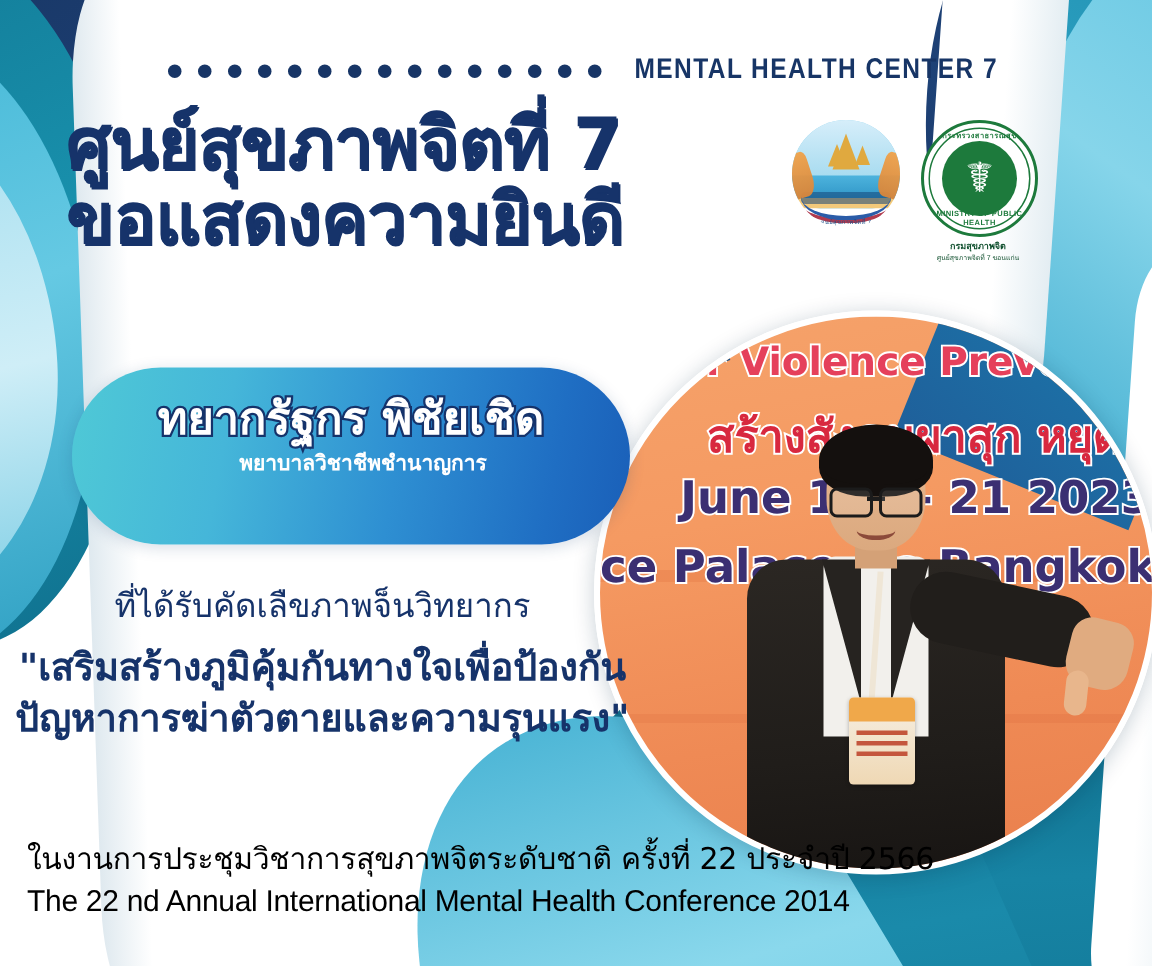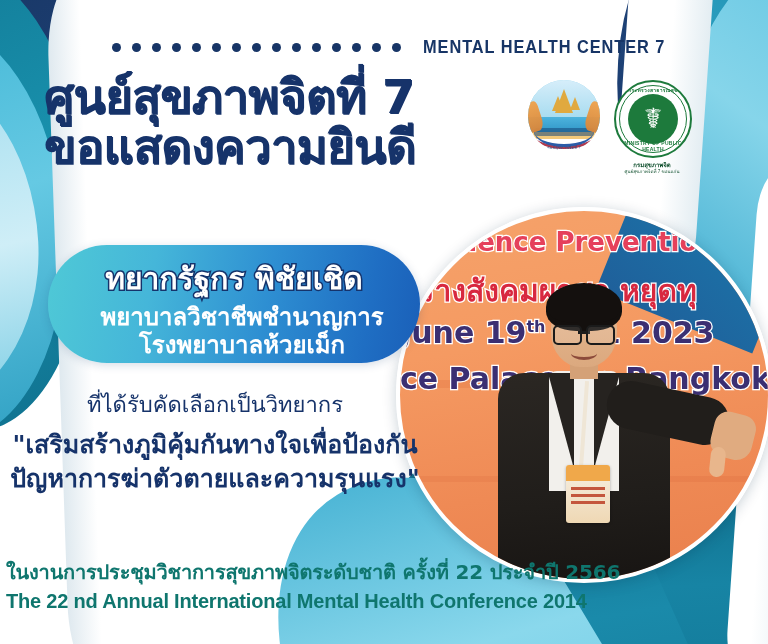--- a/index.html
+++ b/index.html
@@ -263,7 +263,7 @@
     transform:rotate(-18deg);
   }
   .photo-line{
-    position:absolute;left:0;right:0;text-align:left;
+    position:absolute;left:0;right:0;text-align:right;
     font-family:"DejaVu Sans","Liberation Sans",sans-serif;
     white-space:nowrap;
     -webkit-text-stroke:2.5px #ffffff;

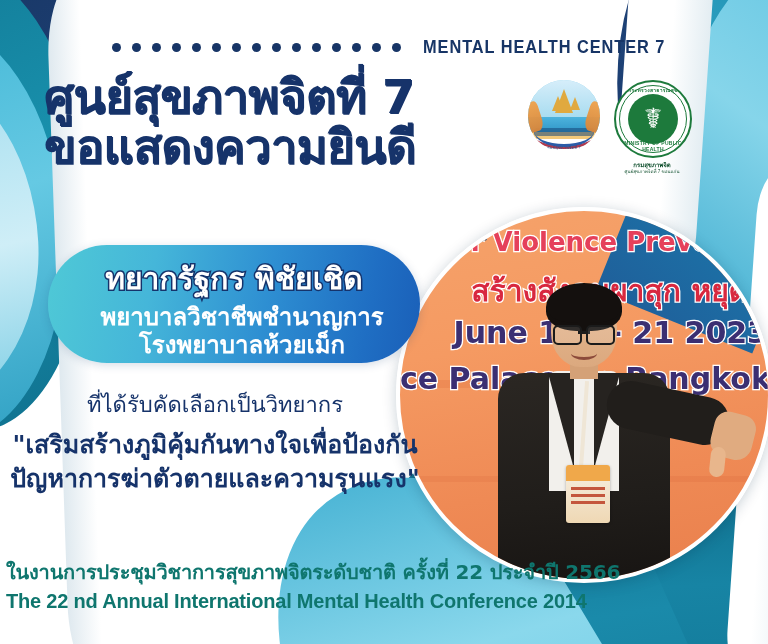--- a/index.html
+++ b/index.html
@@ -370,7 +370,7 @@
   .nb-sub1,.nb-sub2{
     position:absolute;left:16px;right:0;text-align:center;
     font-family:Liberation Sans, sans-serif;
-    font-weight:600;font-size:24px;color:#ffffff;white-space:nowrap;
+    font-weight:600;font-size:14px;color:#ffffff;white-space:nowrap;
   }
   .nb-sub1{top:52px;}
   .nb-sub2{top:80px;}

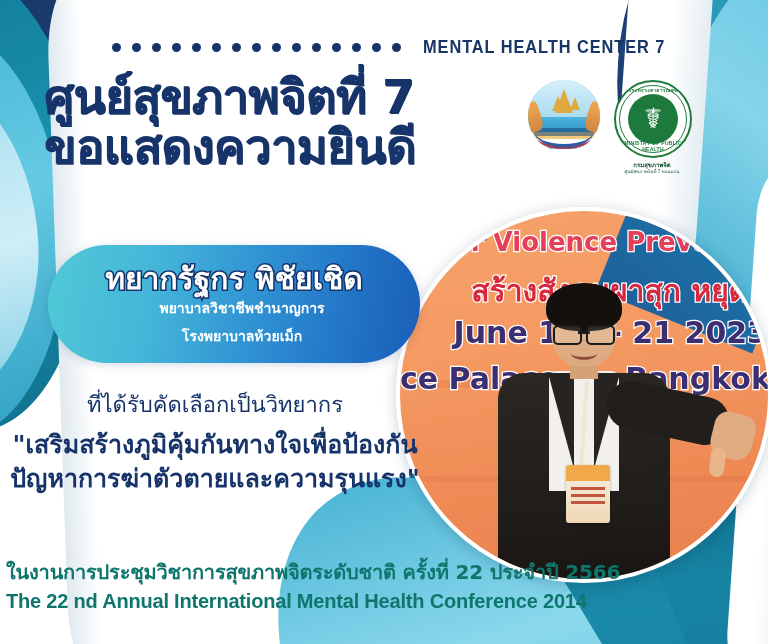--- a/index.html
+++ b/index.html
@@ -519,7 +519,6 @@
   <div class="name-banner">
     <div class="nb-name">ทยากรัฐกร พิชัยเชิด</div>
     <div class="nb-sub1">พยาบาลวิชาชีพชำนาญการ</div>
-    <div class="nb-sub2">โรงพยาบาลห้วยเม็ก</div>
   </div>
 
   <div class="mid">

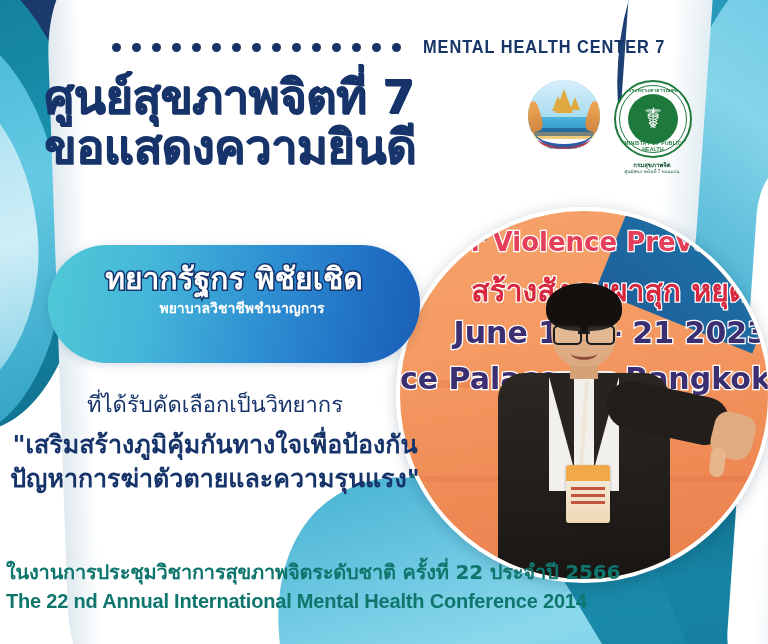--- a/index.html
+++ b/index.html
@@ -522,7 +522,7 @@
   </div>
 
   <div class="mid">
-    <div class="m1">ที่ได้รับคัดเลือกเป็นวิทยากร</div>
+    <div class="m1">ที่ได้รับคัดเลืขภาพจ็นวิทยากร</div>
     <div class="q1">"เสริมสร้างภูมิคุ้มกันทางใจเพื่อป้องกัน</div>
     <div class="q2">ปัญหาการฆ่าตัวตายและความรุนแรง"</div>
   </div>

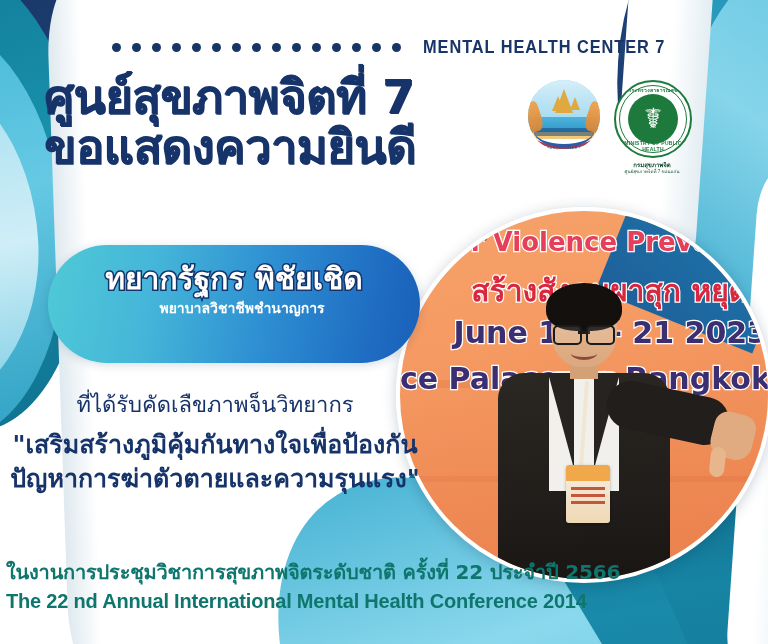--- a/index.html
+++ b/index.html
@@ -387,10 +387,10 @@
 
   
   .bottom{
-    position:absolute;left:6px;bottom:28px;z-index:8;
-    color:#0f766e;
+    position:absolute;left:18px;bottom:28px;z-index:8;
+    color:#000000;
     font-family:"DejaVu Sans","Liberation Sans",sans-serif;
-    font-weight:700;
+    font-weight:400;
   }
   .bottom .b1{font-size:20px;line-height:1.5;white-space:nowrap;letter-spacing:-.2px;}
   .bottom .b2{font-size:20px;line-height:1.45;white-space:nowrap;letter-spacing:-.2px;

